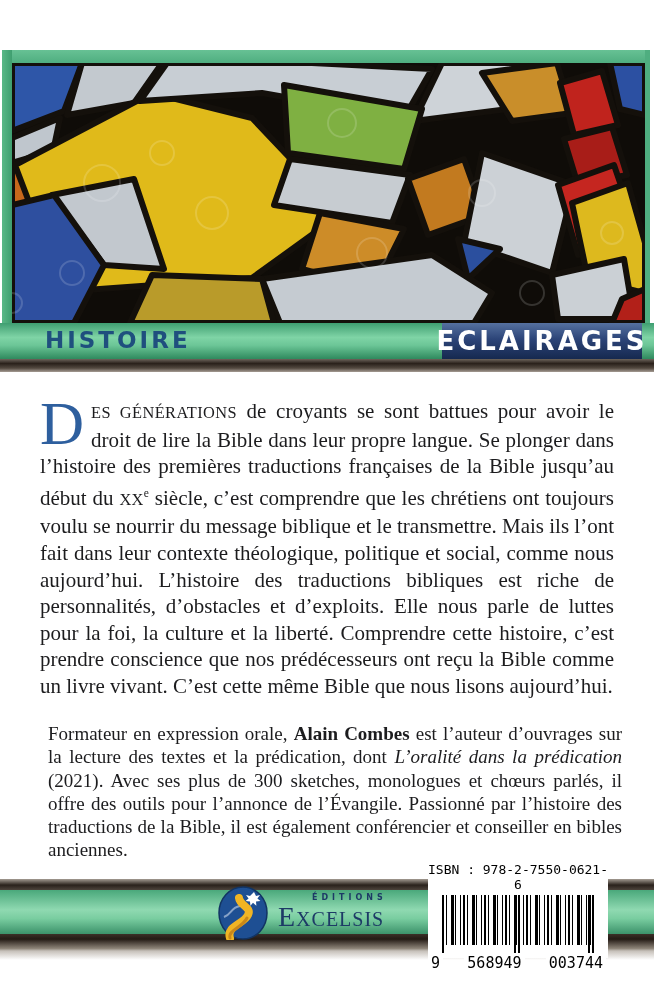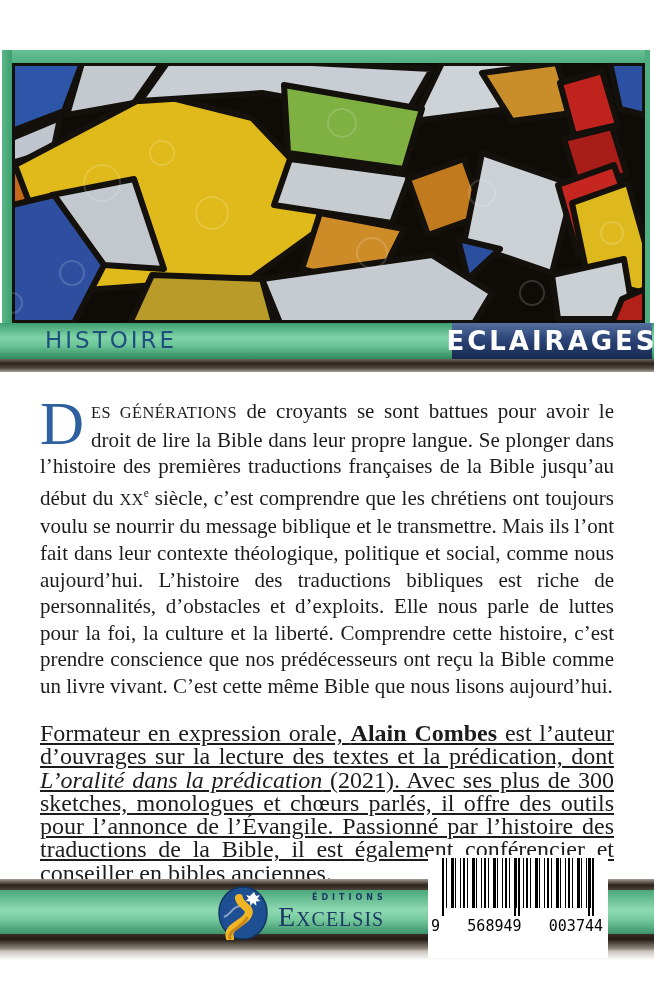--- a/index.html
+++ b/index.html
@@ -22,7 +22,7 @@
   .band{position:absolute;left:0;top:323px;width:654px;height:36px;
     background:linear-gradient(180deg,#3f9e71 0%,#7fd4a6 40%,#6cc697 62%,#2f8a5e 100%);}
   .band-left-label{position:absolute;left:45px;top:4px;
-    font-family:"DejaVu Sans",sans-serif;font-weight:400;font-size:23px;
+    font-family:"DejaVu Sans",sans-serif;font-weight:700;font-size:23px;
     letter-spacing:3px;color:#1f4f7e;}
   .band-right-box{position:absolute;left:452px;top:0;width:200px;height:36px;
     background:linear-gradient(180deg,#55719f 0%,#2c4478 45%,#16294f 100%);

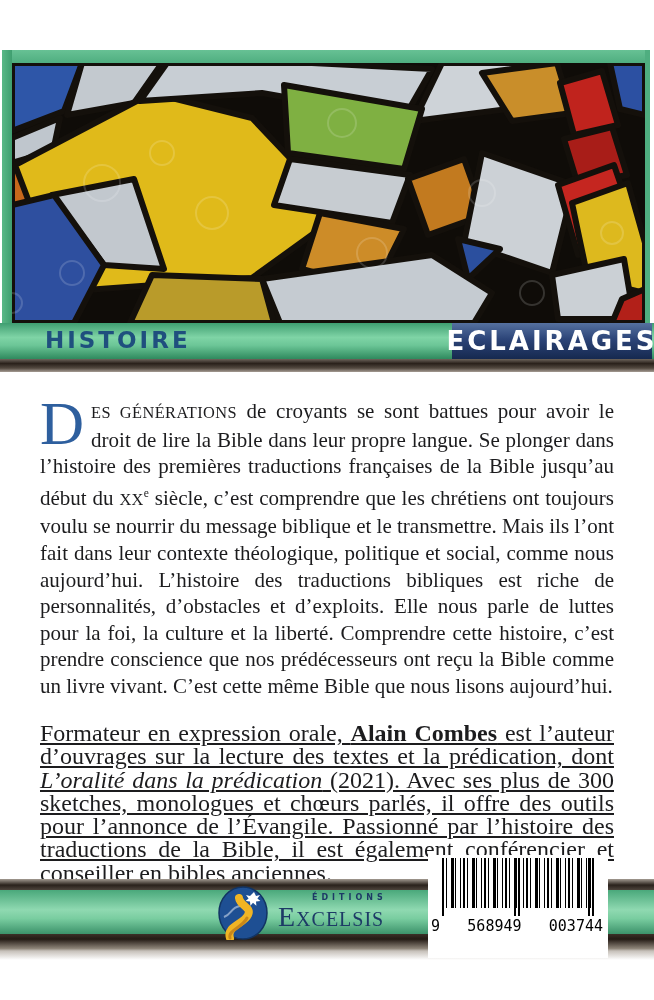--- a/index.html
+++ b/index.html
@@ -24,7 +24,7 @@
   .band-left-label{position:absolute;left:45px;top:4px;
     font-family:"DejaVu Sans",sans-serif;font-weight:700;font-size:23px;
     letter-spacing:3px;color:#1f4f7e;}
-  .band-right-box{position:absolute;left:452px;top:0;width:200px;height:36px;
+  .band-right-box{position:absolute;left:442px;top:0;width:200px;height:36px;
     background:linear-gradient(180deg,#55719f 0%,#2c4478 45%,#16294f 100%);
     display:flex;align-items:center;justify-content:center;}
   .band-right-label{font-family:"DejaVu Sans",sans-serif;font-weight:700;font-size:26px;

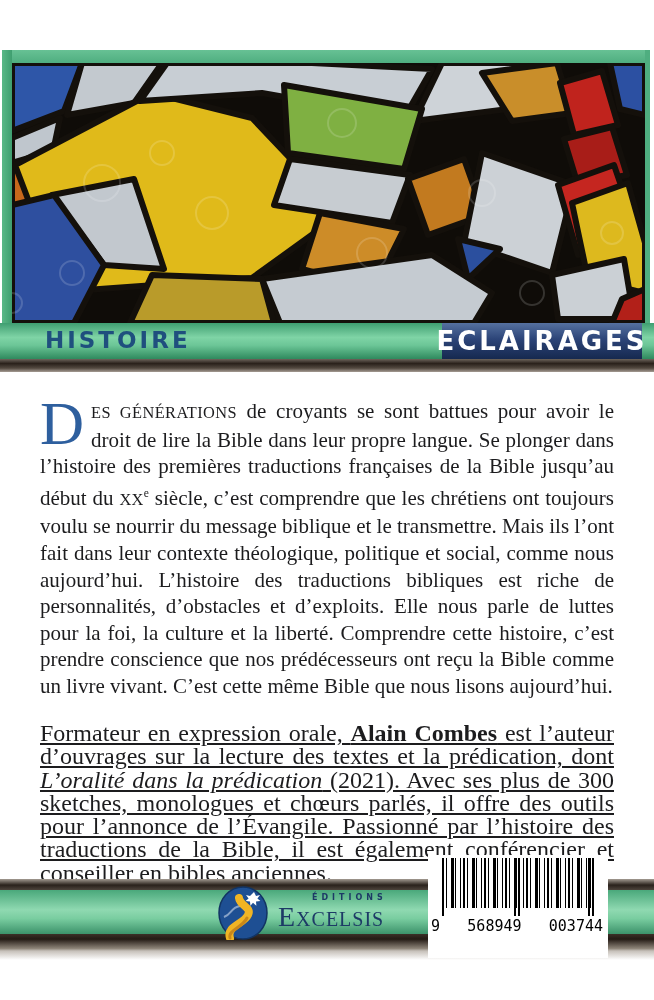--- a/index.html
+++ b/index.html
@@ -41,8 +41,8 @@
   .seg-i{font-style:italic;}
   .seg-sc{text-transform:uppercase;font-size:0.78em;letter-spacing:0.4px;}
   .seg-sup{vertical-align:super;font-size:0.55em;}
-  .bio-para{position:absolute;left:40px;top:722px;width:574px;
-    font-size:24px;line-height:23.3px;text-align:justify;text-decoration:underline;}
+  .bio-para{position:absolute;left:48px;top:722px;width:574px;
+    font-size:19px;line-height:23.3px;text-align:justify;}
 
   
   .price{position:absolute;left:428px;top:835px;width:180px;text-align:center;

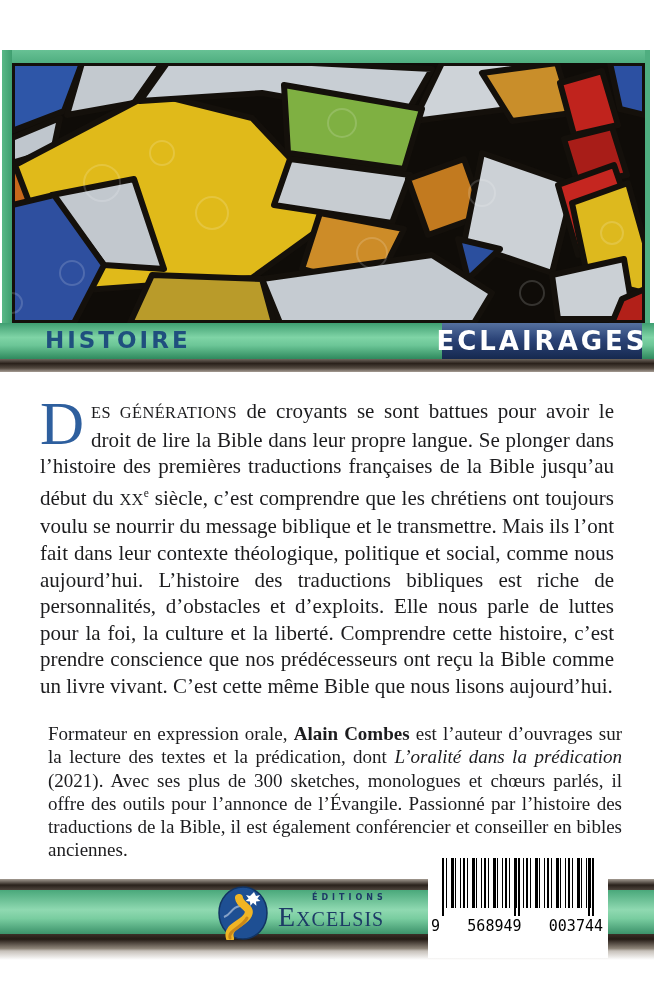--- a/index.html
+++ b/index.html
@@ -174,6 +174,7 @@
   </div>
 
   <div class="barcode-box">
+    <div class="isbn-label">ISBN : 978-2-7550-0621-6</div>
     <div class="bars-wrap">
       <div class="bars"></div>
       <div class="guard g1"></div>

